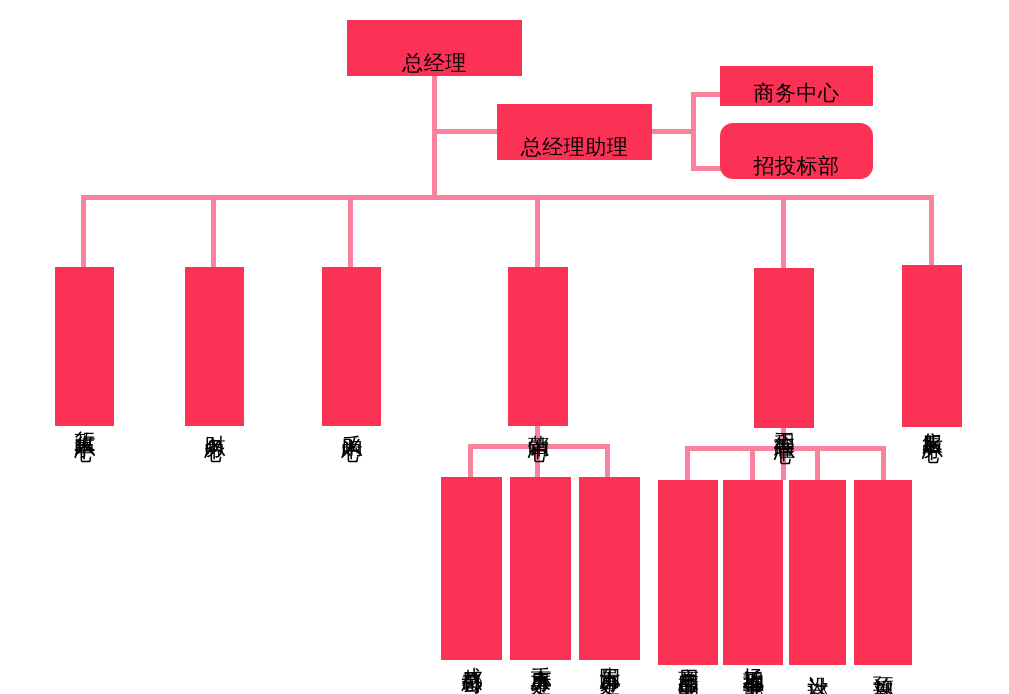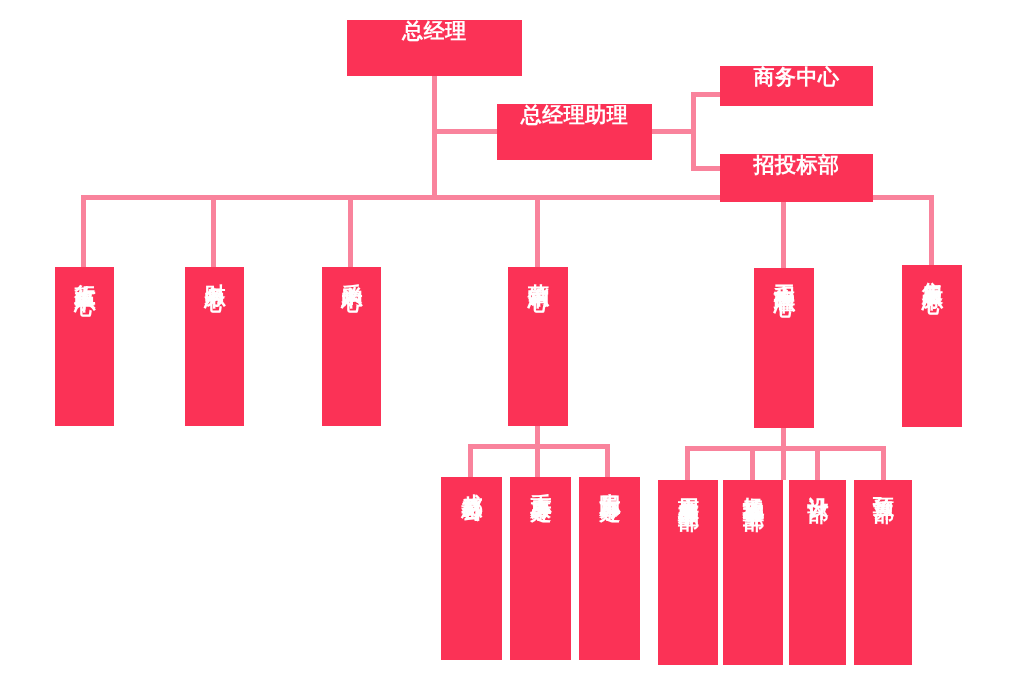--- a/index.html
+++ b/index.html
@@ -20,13 +20,12 @@
   .node {
     position: absolute;
     background: #fb3256;
-    color: #ffffff;
+    color: #000000;
     box-sizing: border-box;
     display: flex;
-    align-items: flex-start;
+    align-items: flex-end;
     justify-content: center;
     z-index: 2;
-    font-weight: bold;
   }
   .node .label {
     display: block;

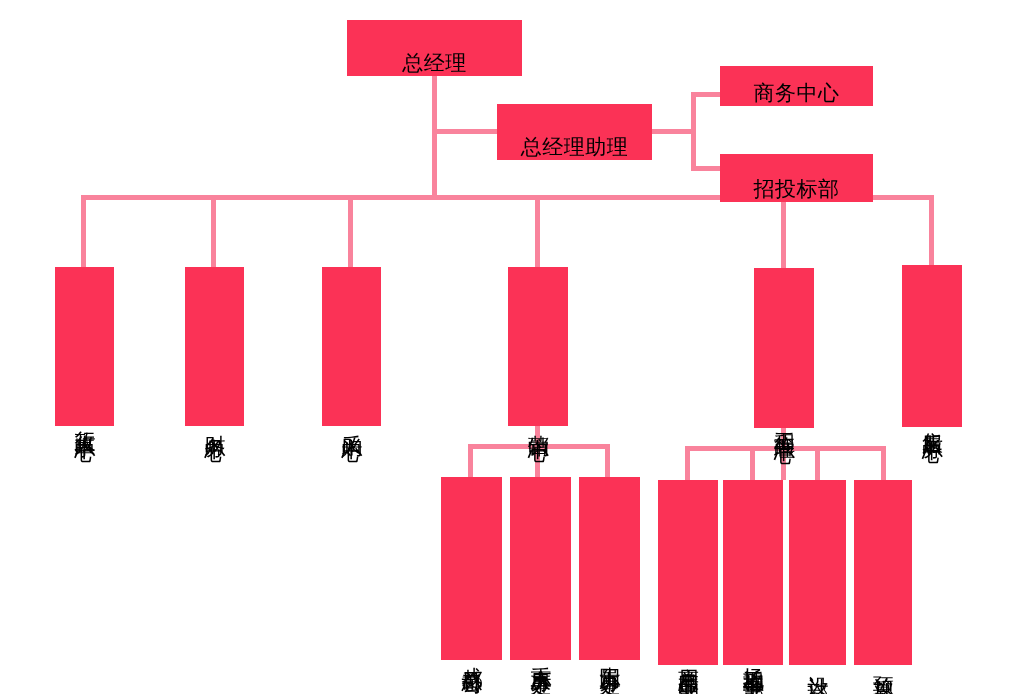--- a/index.html
+++ b/index.html
@@ -103,7 +103,7 @@
     <span class="label">商务中心</span>
   </div>
 
-  <div class="node horiz" style="left:720px; top:154px; width:153px; height:48px;">
+  <div class="node horiz" style="left:720px; top:123px; width:153px; height:56px;border-radius:13px;">
     <span class="label">招投标部</span>
   </div>
 

